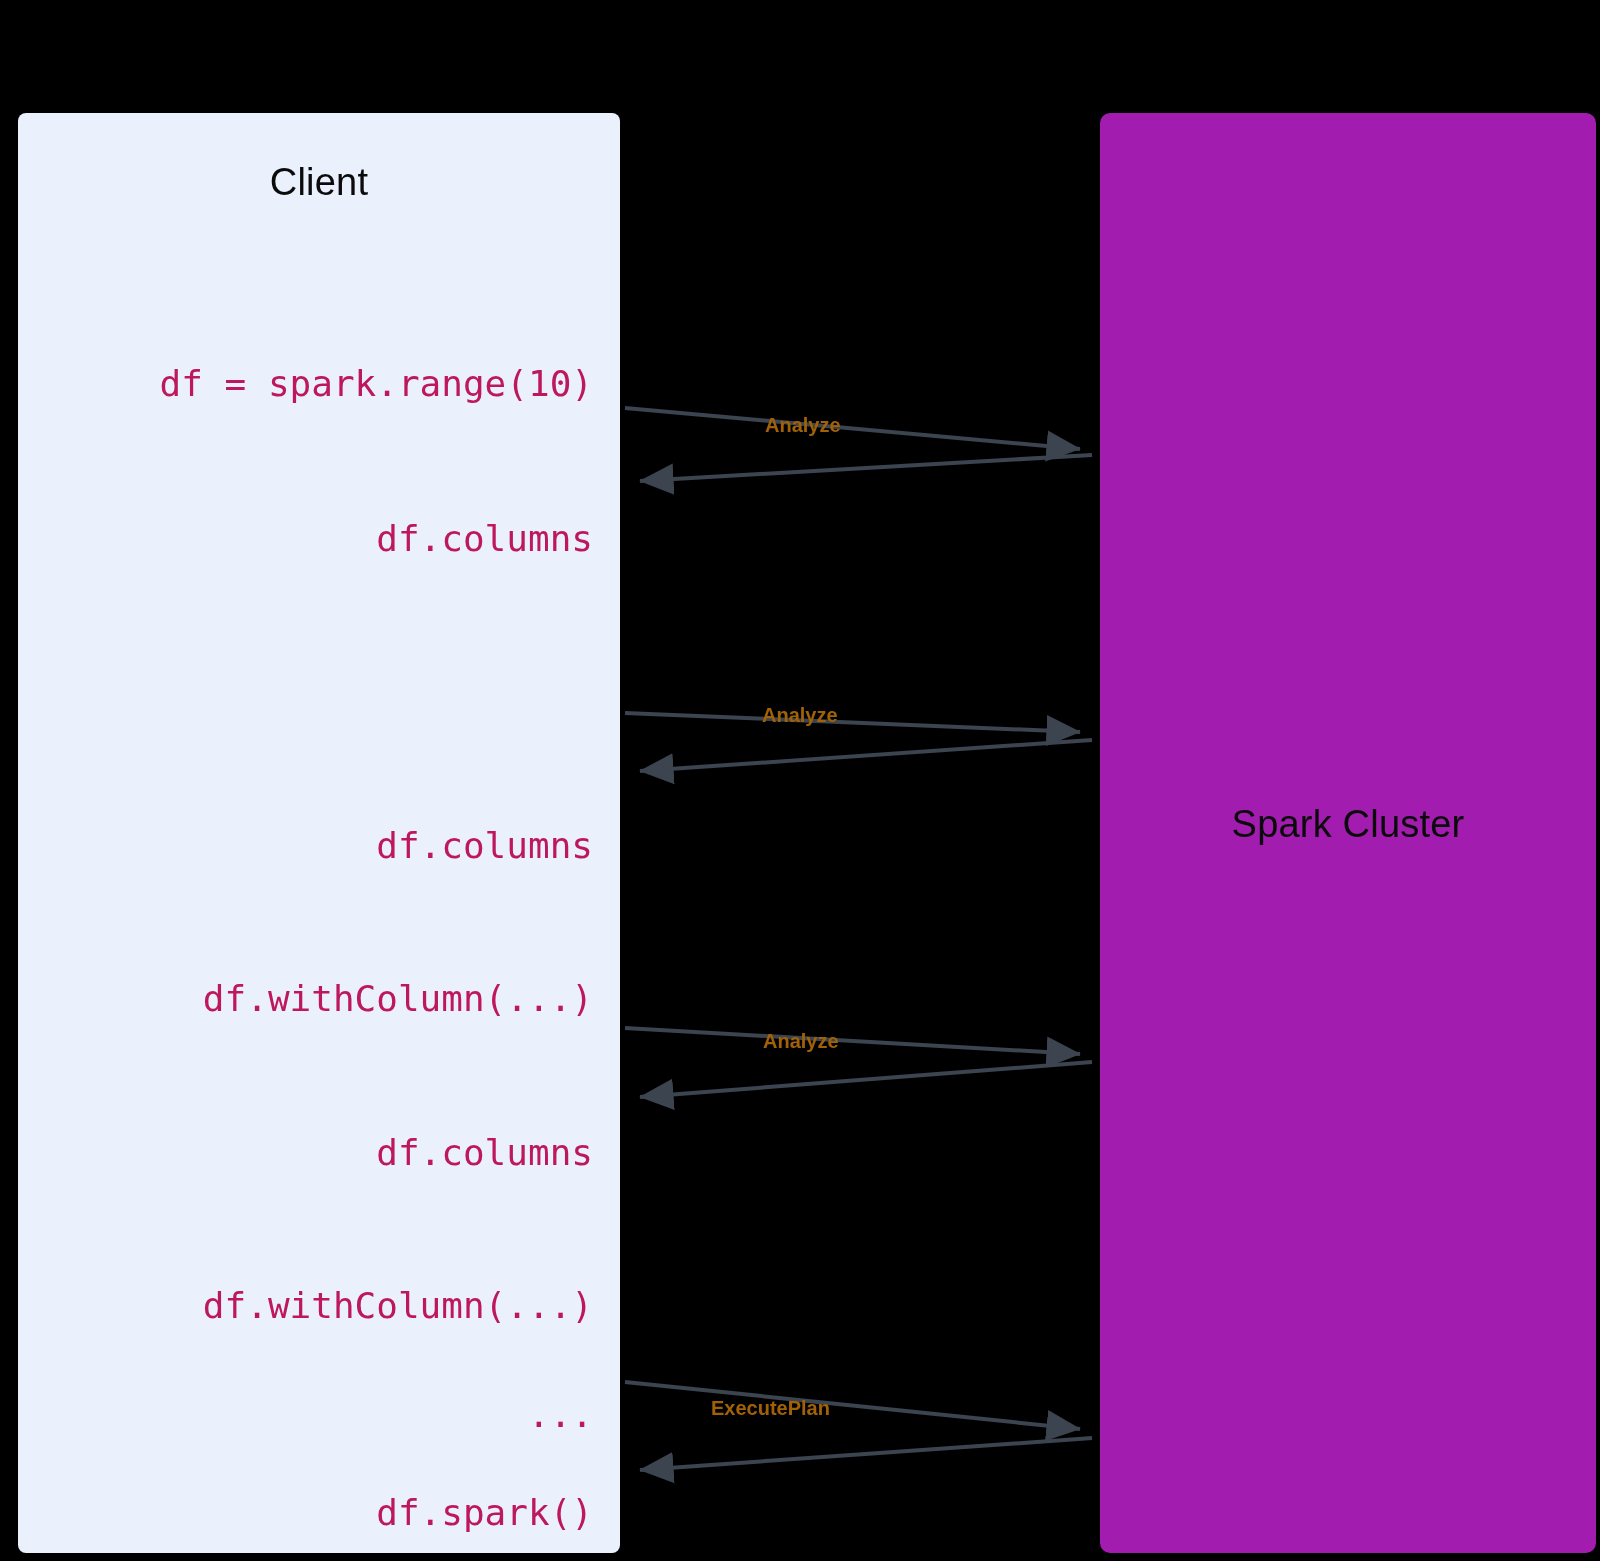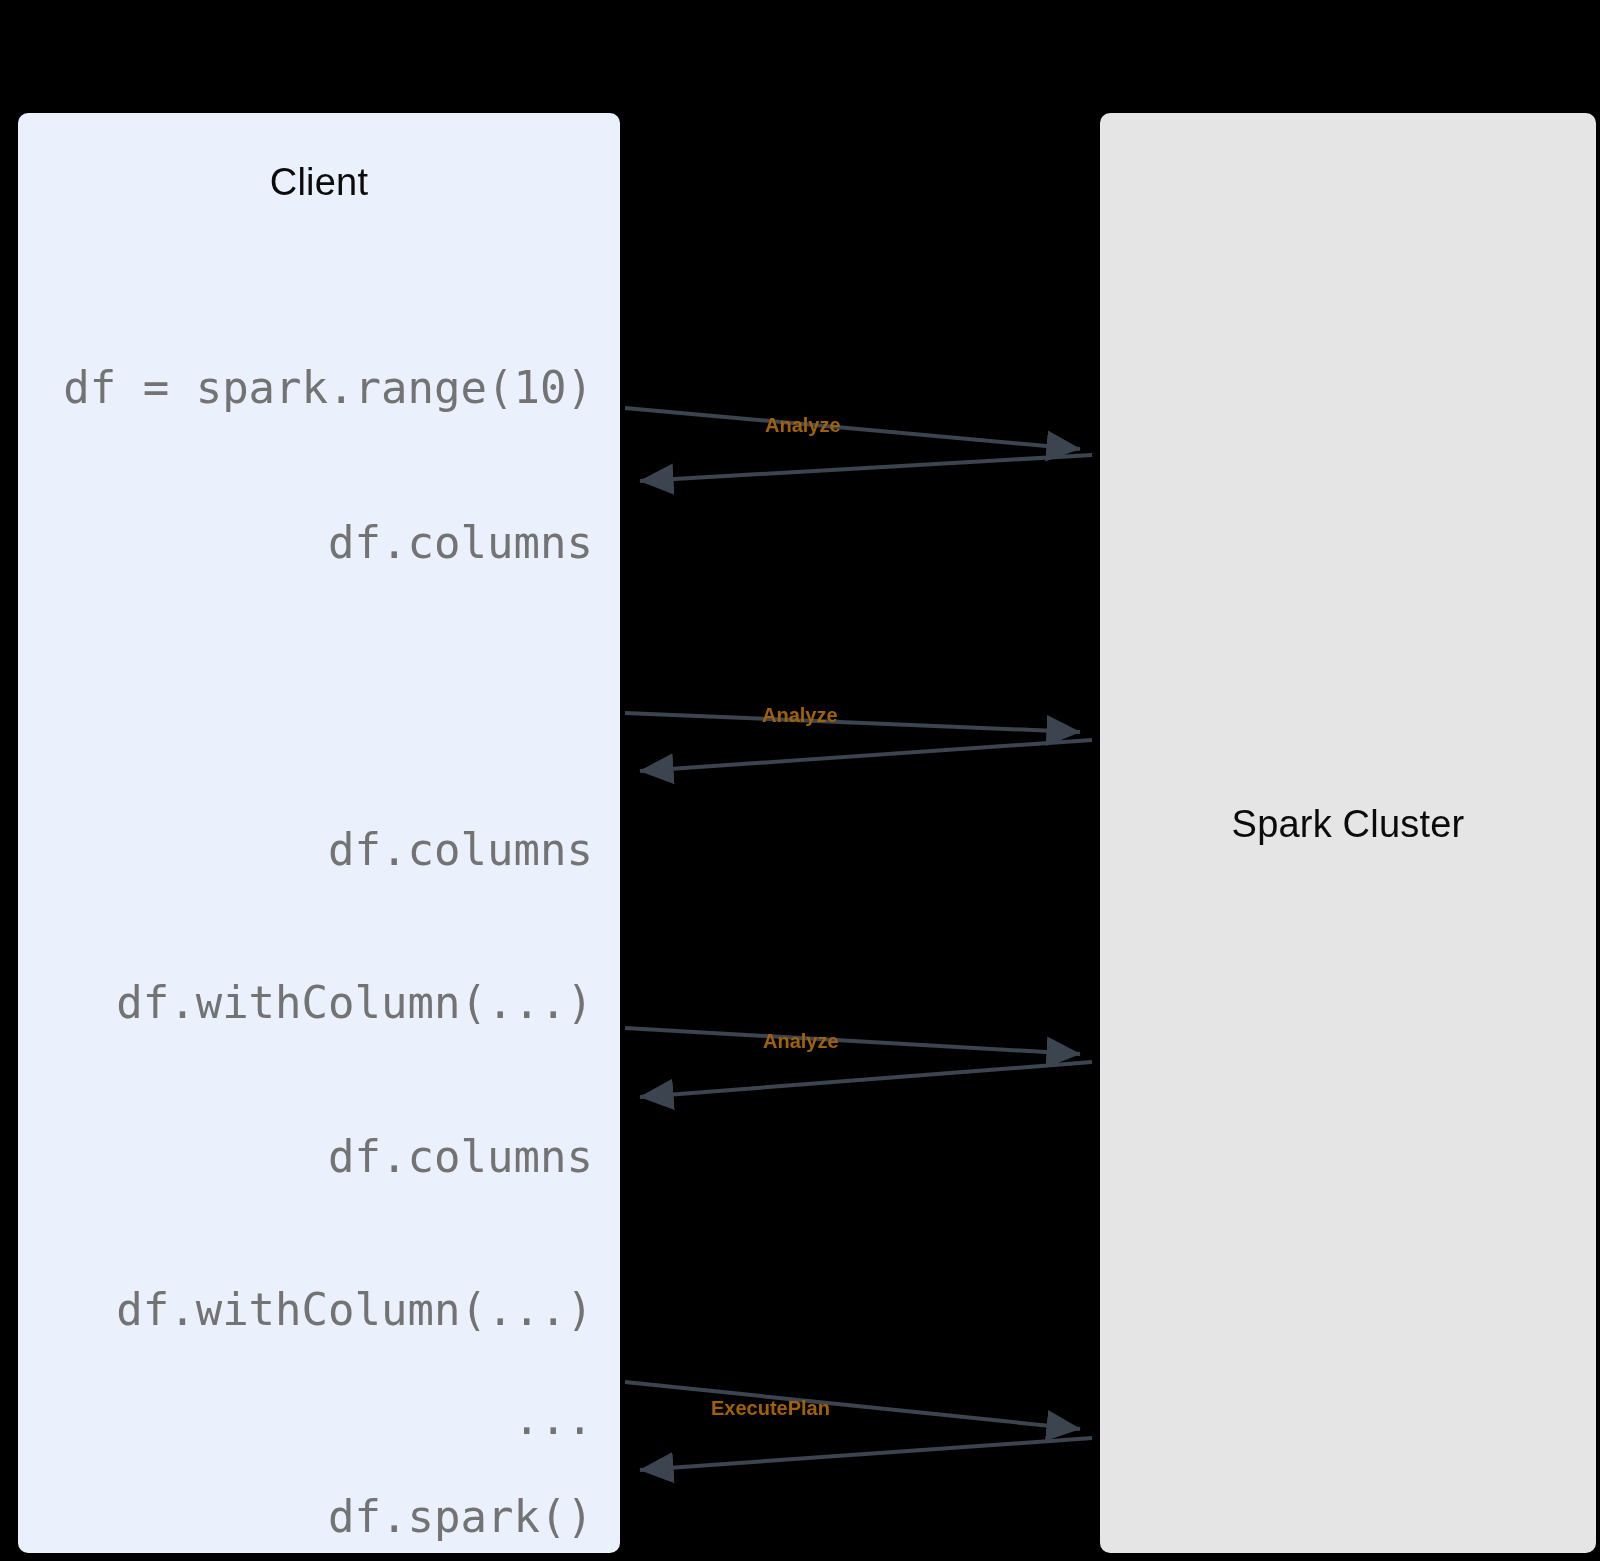--- a/index.html
+++ b/index.html
@@ -28,6 +28,7 @@
     width: 602px;
     height: 1440px;
     background: #eaf1fc;
+    border-radius: 8px;
   }
   #cluster-box {
     left: 1100px;

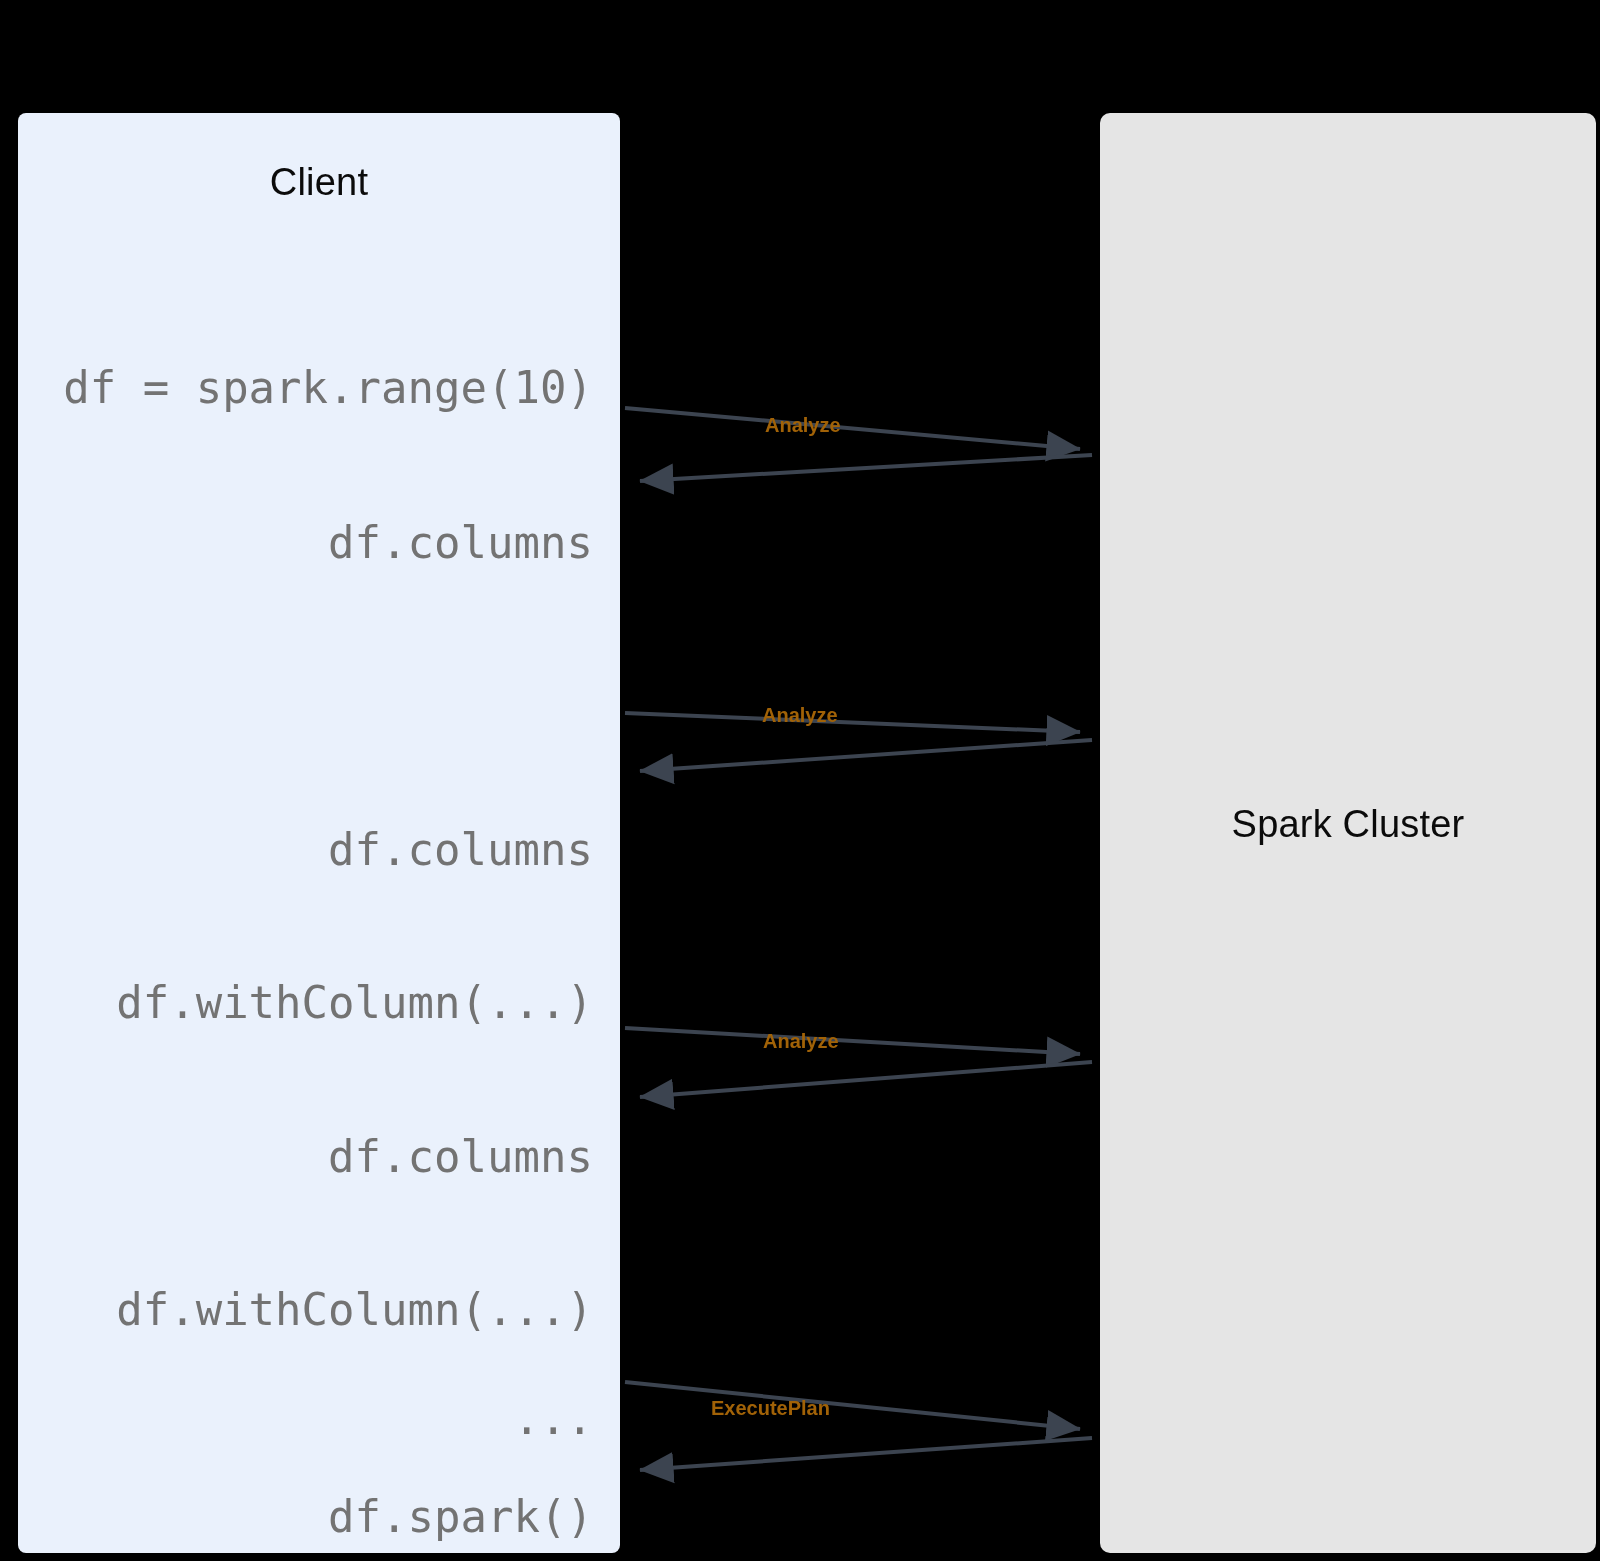--- a/index.html
+++ b/index.html
@@ -58,9 +58,9 @@
     right: 27px;
     text-align: right;
     font-family: "DejaVu Sans Mono", "Liberation Mono", monospace;
-    font-size: 44px;
+    font-size: 36px;
     font-weight: 400;
-    color: #737373;
+    color: #be185d;
     line-height: 1;
     white-space: pre;
   }

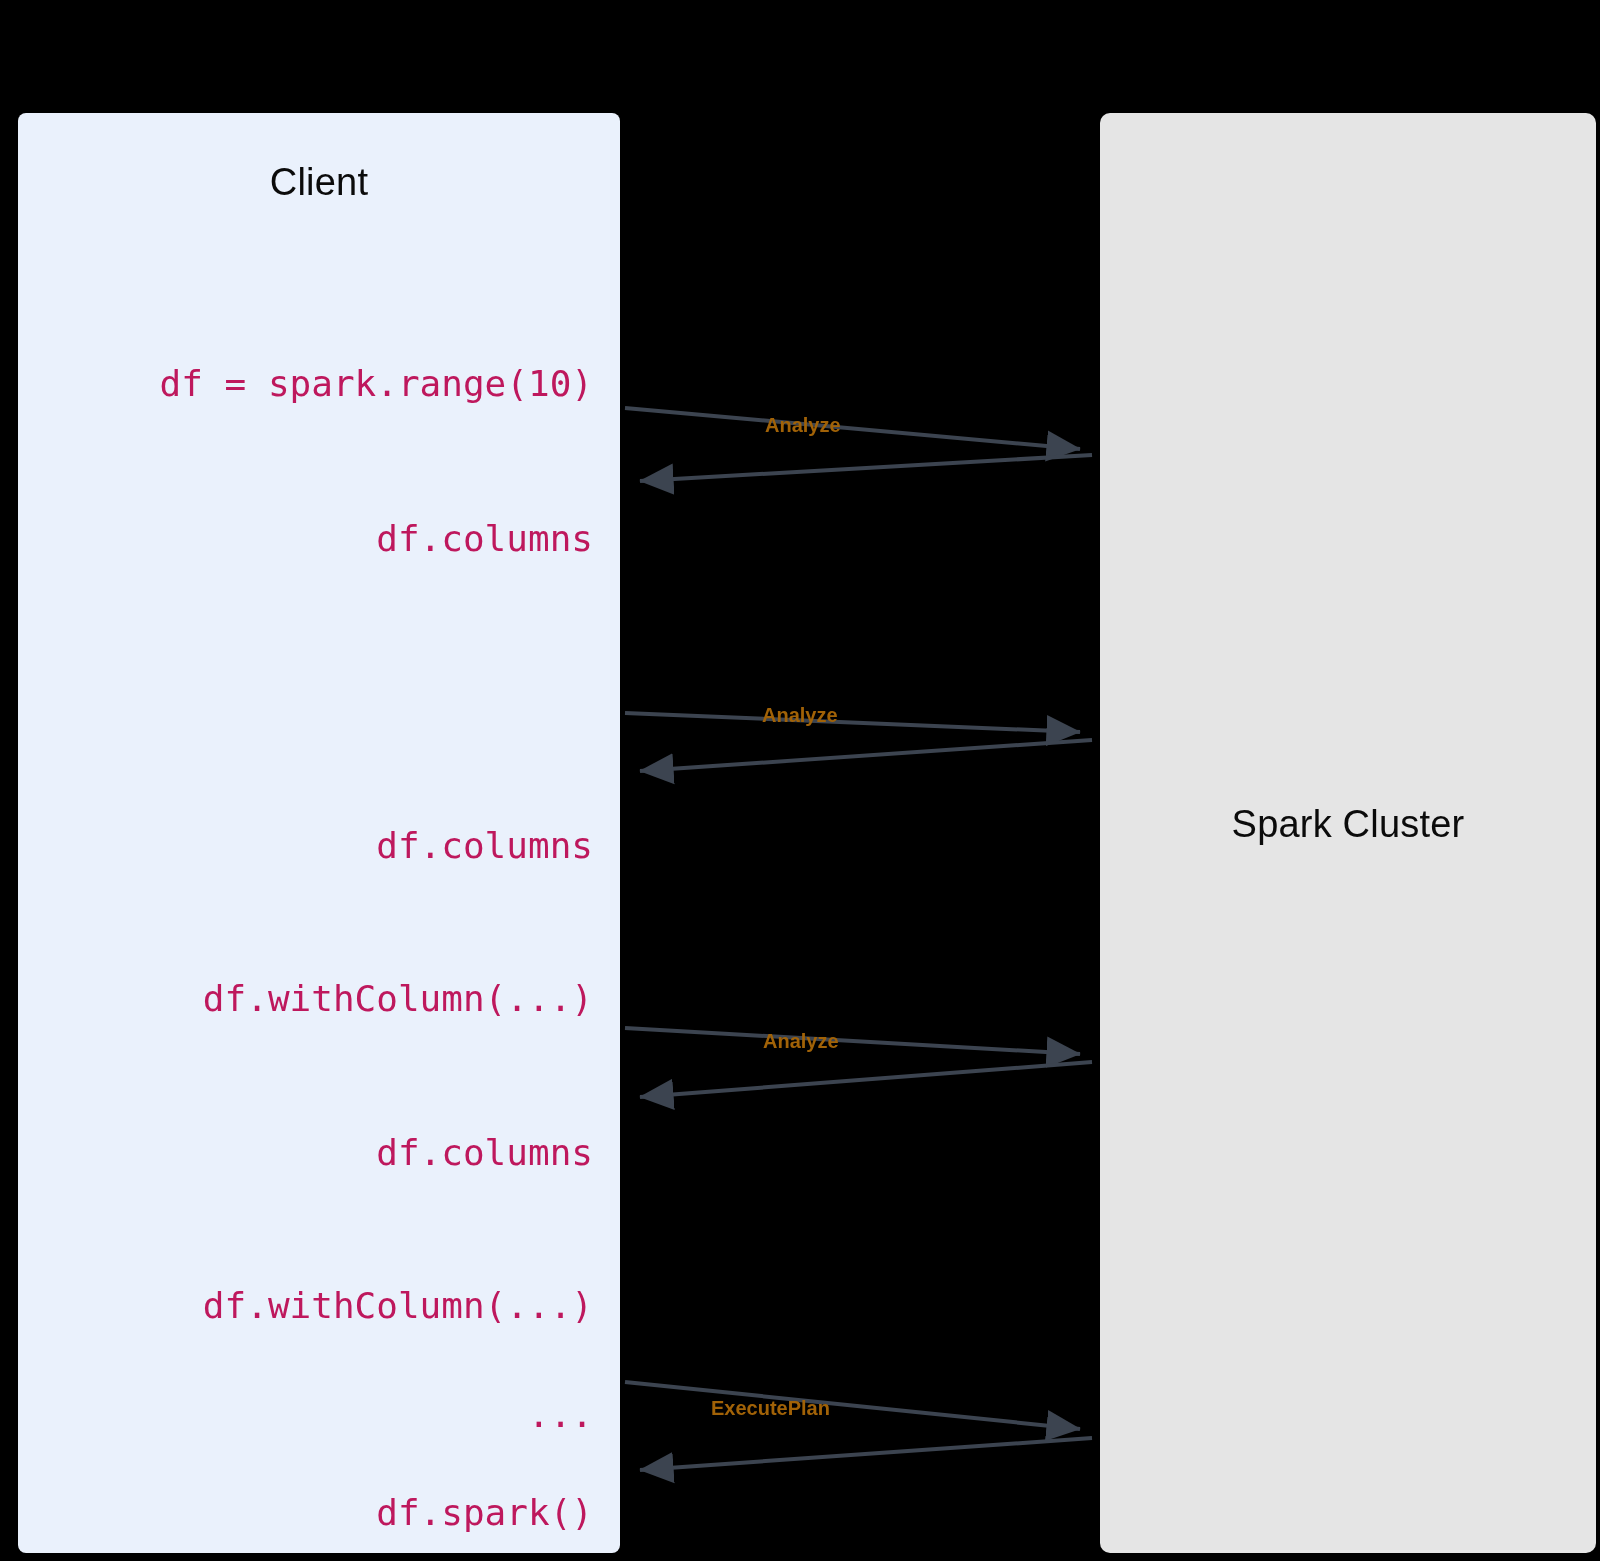--- a/index.html
+++ b/index.html
@@ -35,7 +35,7 @@
     top: 113px;
     width: 496px;
     height: 1440px;
-    background: #e5e5e5;
+    background: #a21caf;
   }
 
   .box-title {

